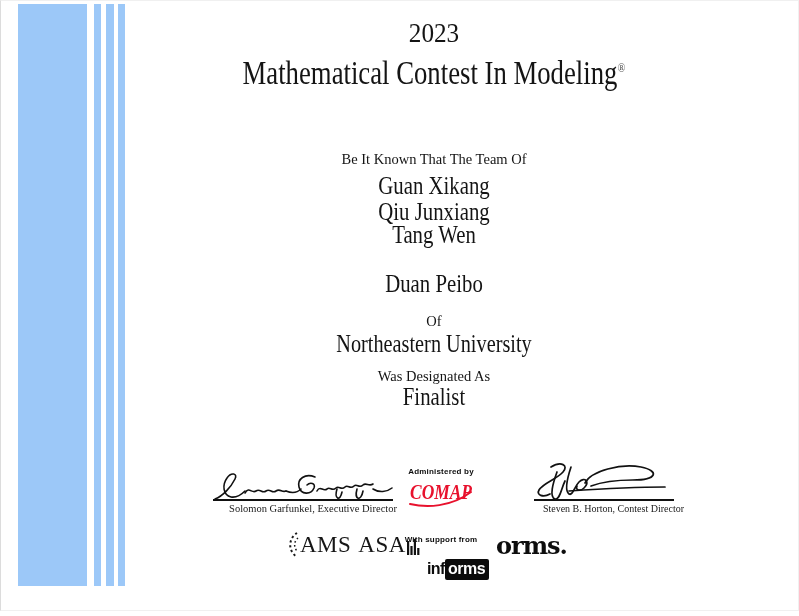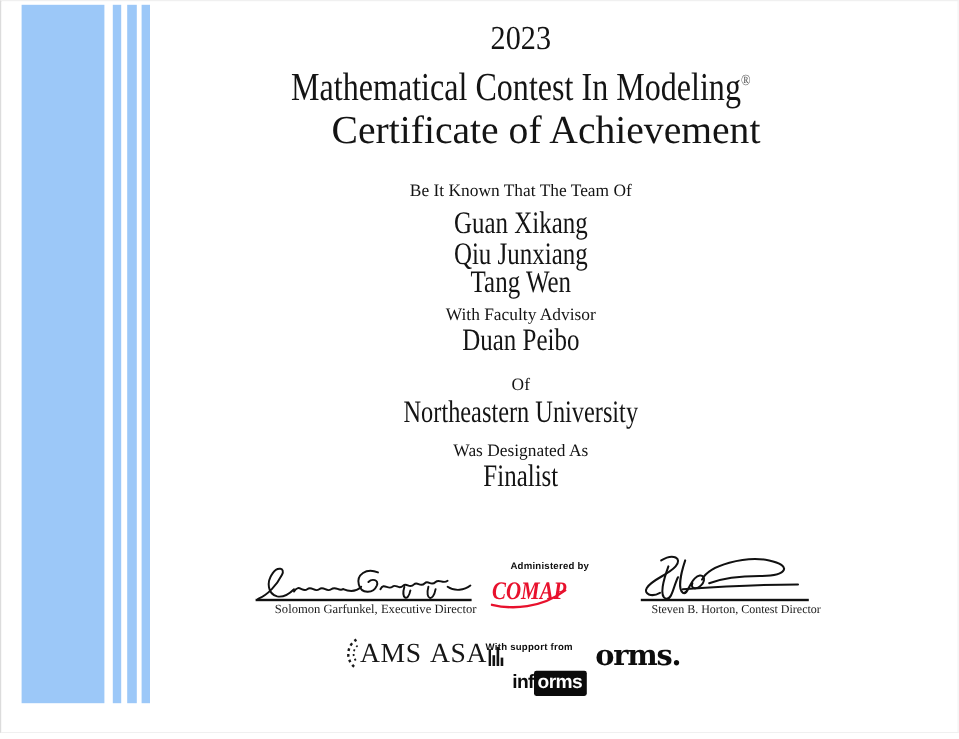--- a/index.html
+++ b/index.html
@@ -80,7 +80,6 @@
 
   <div class="line l-year">2023</div>
   <div class="line l-title"><span>Mathematical Contest In Modeling</span><span class="regmark">®</span></div>
-  <div class="line l-cert">Certificate of Achievement</div>
   <div class="line small l-known">Be It Known That The Team Of</div>
   <div class="line big l-m0">Guan Xikang</div>
   <div class="line big l-m1">Qiu Junxiang</div>

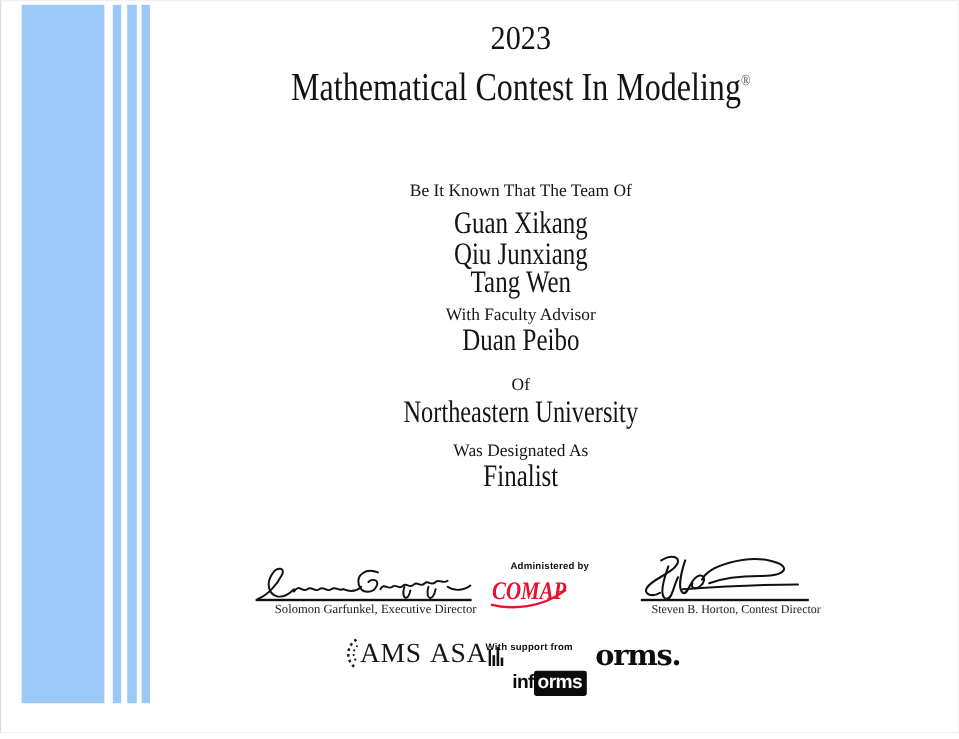--- a/index.html
+++ b/index.html
@@ -84,7 +84,6 @@
   <div class="line big l-m0">Guan Xikang</div>
   <div class="line big l-m1">Qiu Junxiang</div>
   <div class="line big l-m2">Tang Wen</div>
-  <div class="line small l-wfa">With Faculty Advisor</div>
   <div class="line big l-duan">Duan Peibo</div>
   <div class="line small l-of">Of</div>
   <div class="line big l-univ">Northeastern University</div>

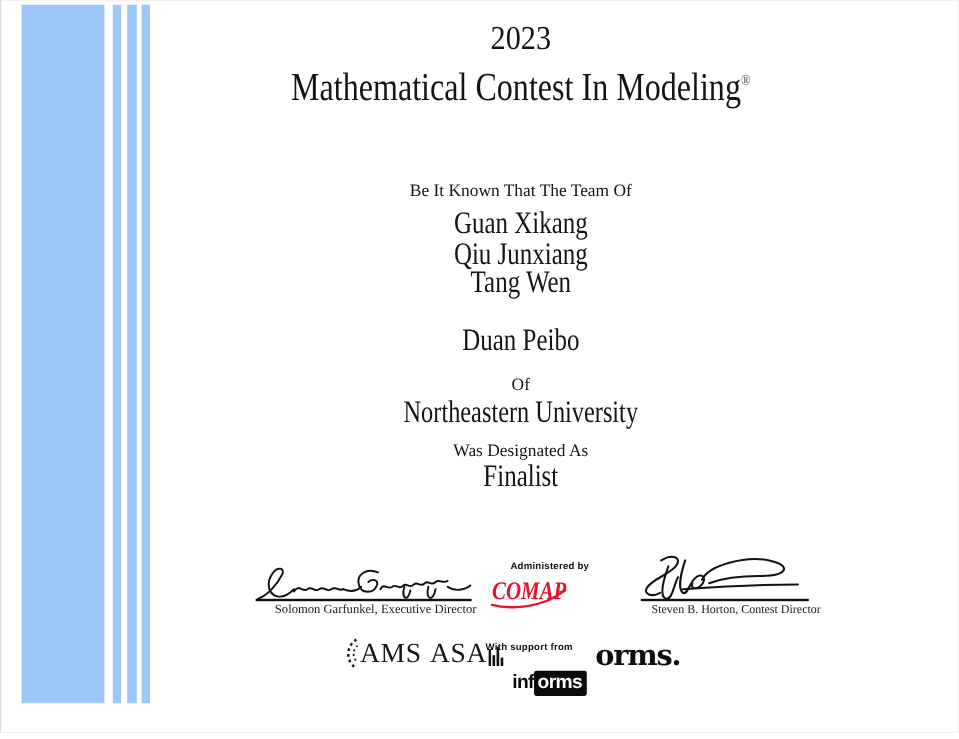--- a/index.html
+++ b/index.html
@@ -46,7 +46,7 @@
     font-family:"Liberation Sans","DejaVu Sans",sans-serif;
     font-weight:bold;font-size:8px;color:#0d0d0d;letter-spacing:.2px;white-space:nowrap;
   }
-  .admin-label{top:466px;text-align:right;}
+  .admin-label{top:466px;}
   .support-label{top:534px;}
   .comap-svg{position:absolute;left:404px;top:478px;}
 

